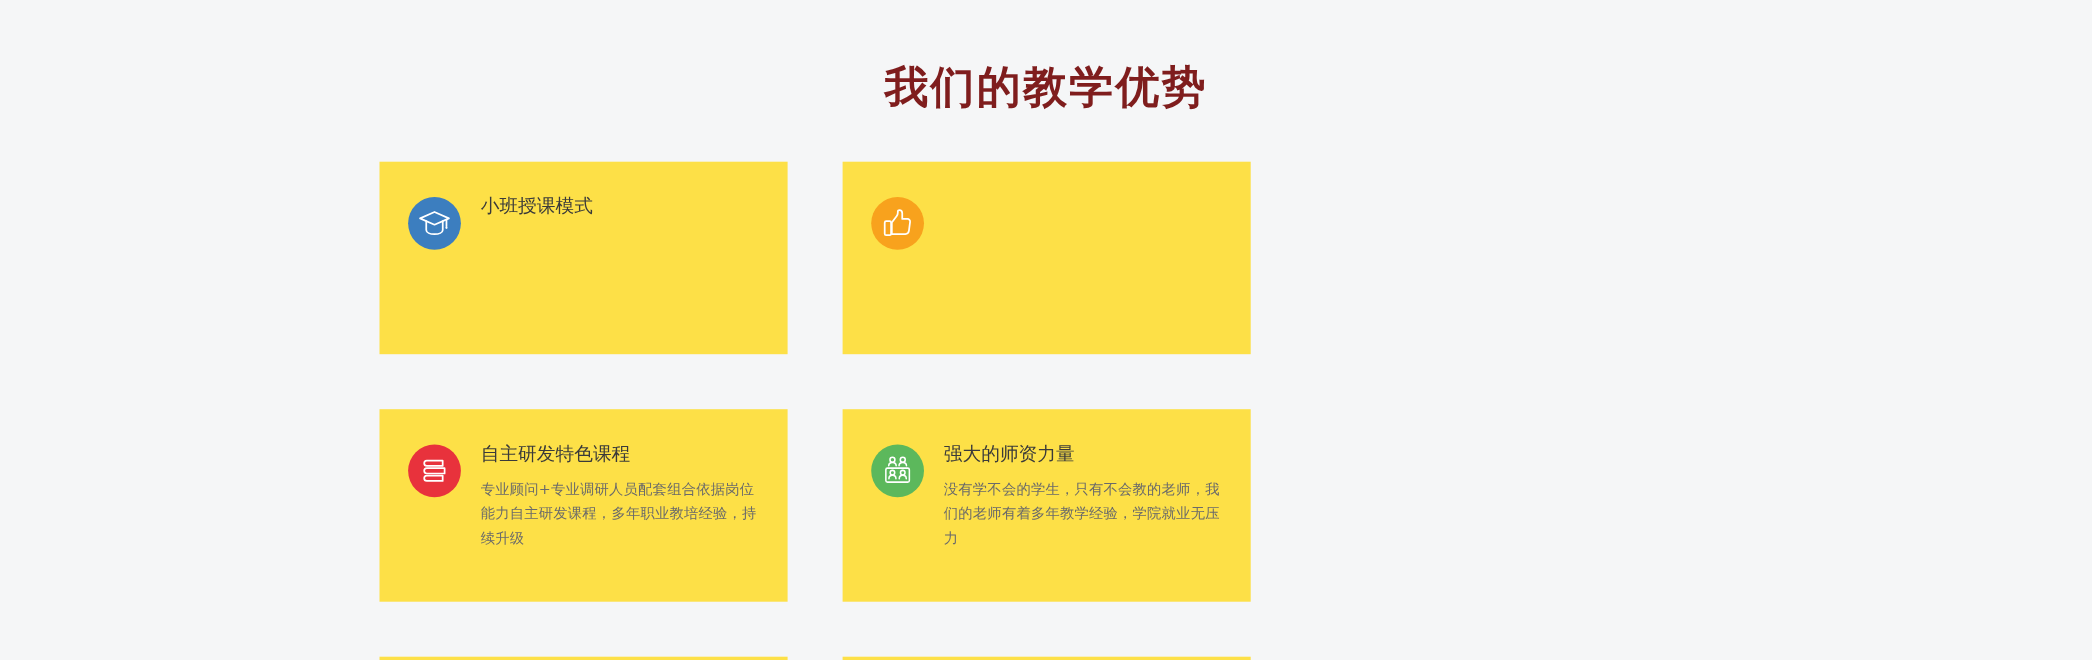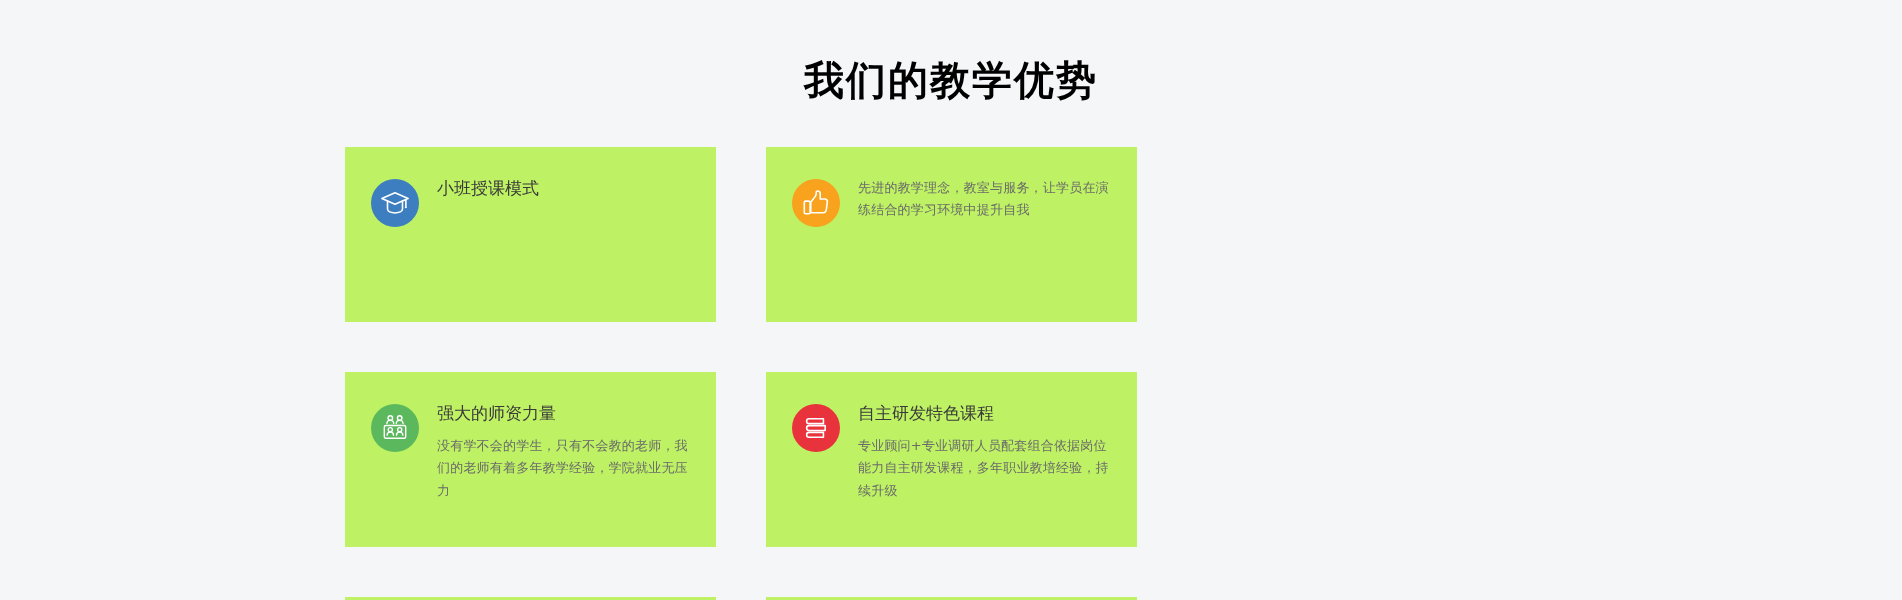--- a/index.html
+++ b/index.html
@@ -21,7 +21,7 @@
   }
   .section-title {
     text-align: center;
-    color: #000000;
+    color: #7f1d1d;
     font-size: 40px;
     font-weight: bold;
     letter-spacing: 2px;

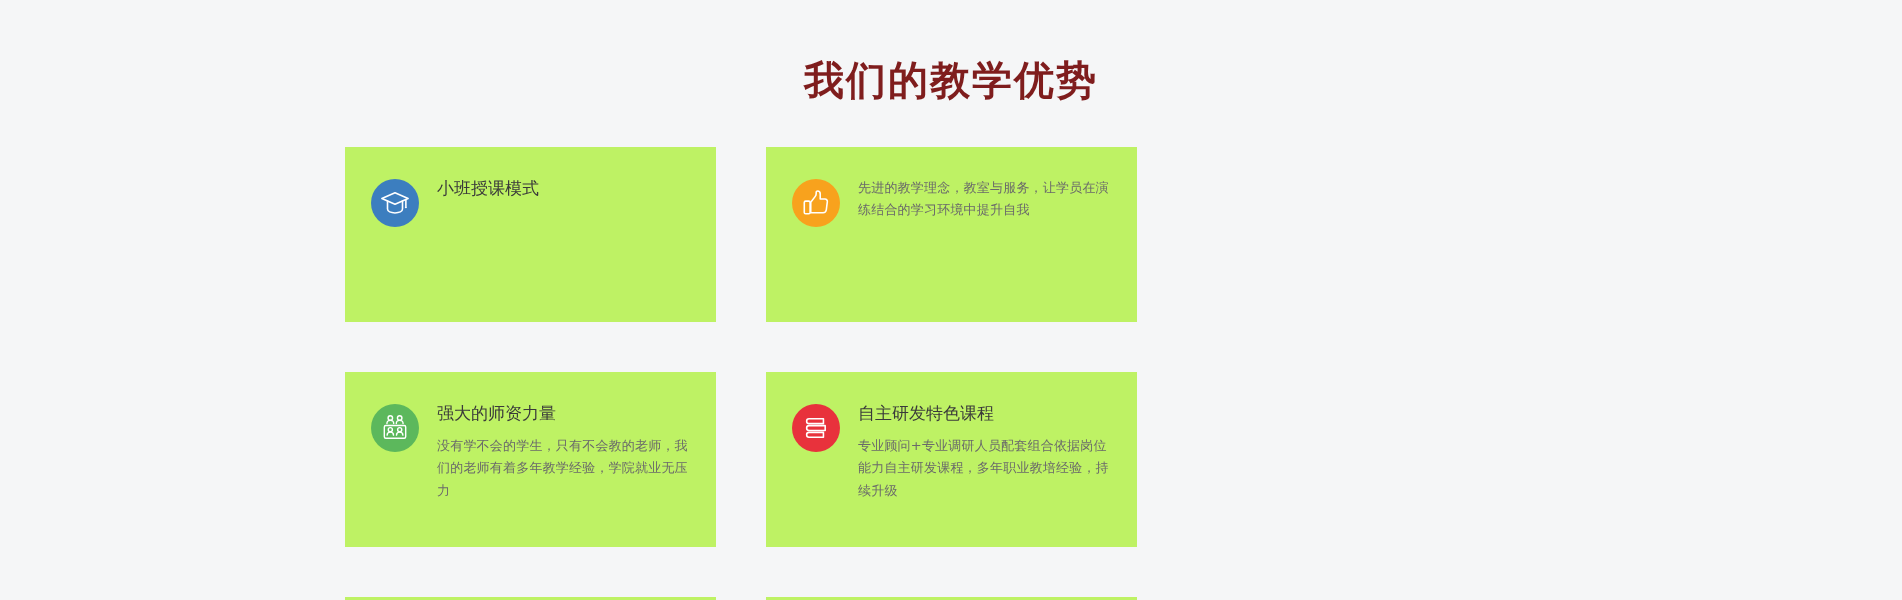--- a/index.html
+++ b/index.html
@@ -40,7 +40,7 @@
   .card {
     width: 371px;
     min-height: 175px;
-    background: #bef264;
+    background: #fde047;
     box-sizing: border-box;
     padding: 28px 26px 20px 26px;
     display: flex;

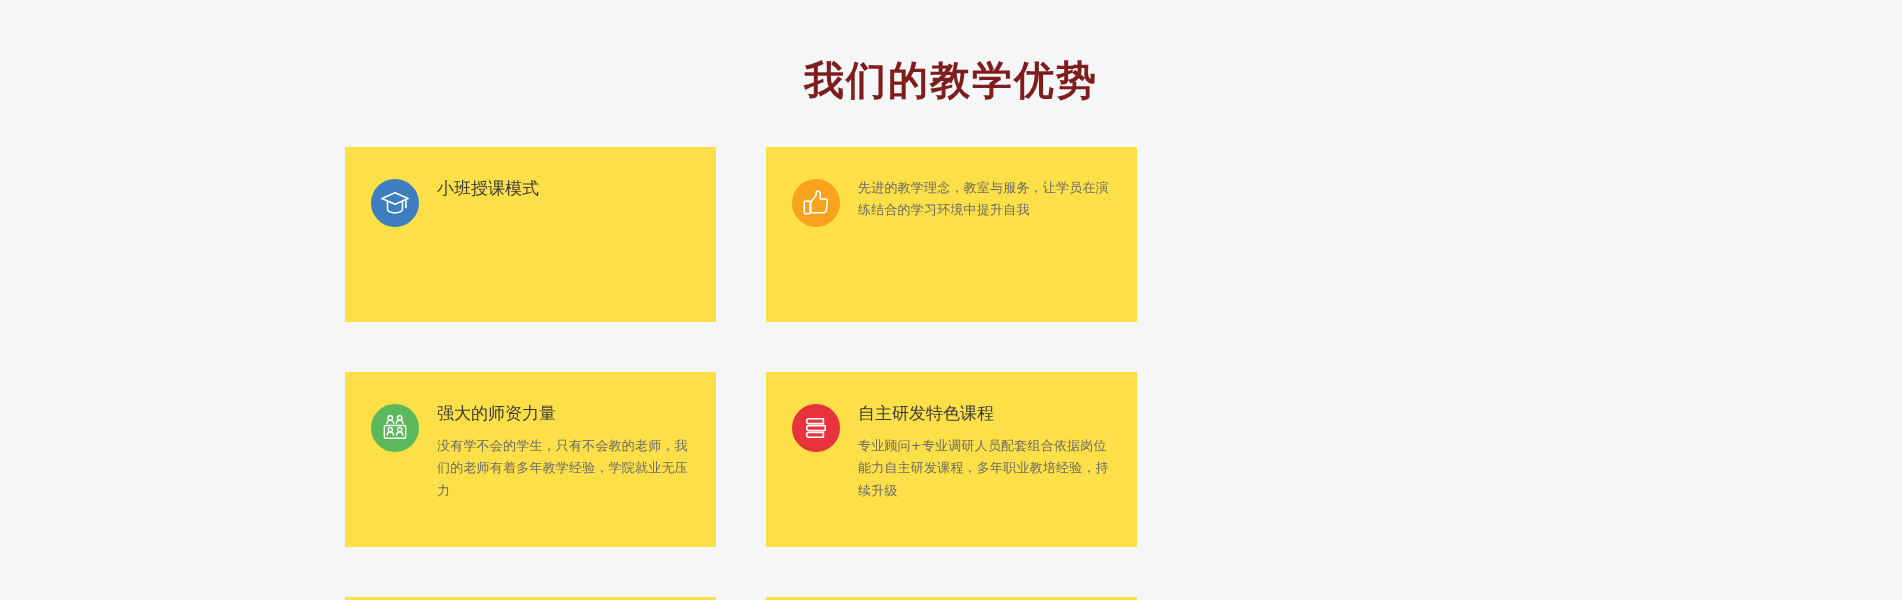--- a/index.html
+++ b/index.html
@@ -111,7 +111,6 @@
         </svg>
       </div>
       <div class="card-body">
-        <div class="card-desc">先进的教学理念，教室与服务，让学员在演练结合的学习环境中提升自我</div>
       </div>
     </div>
 

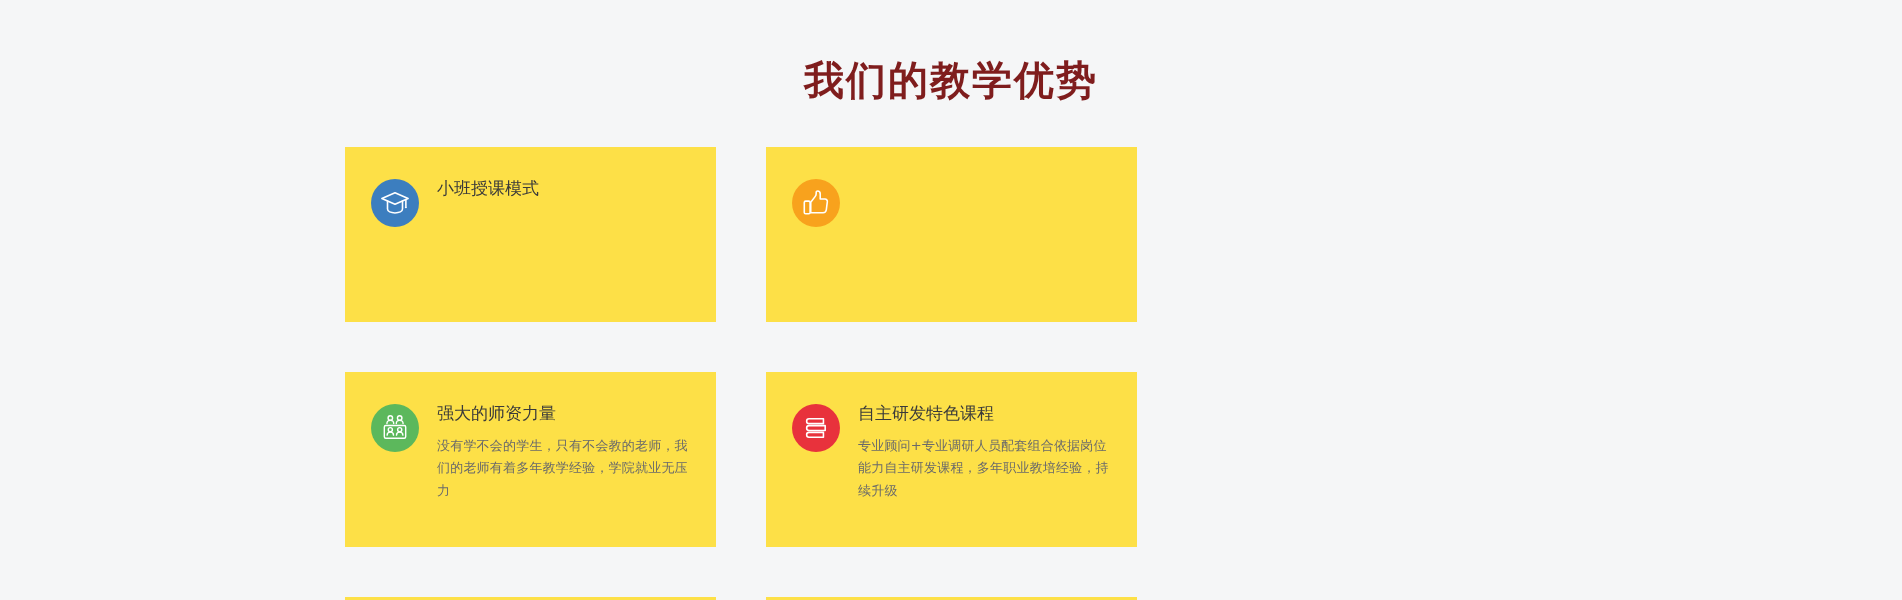--- a/index.html
+++ b/index.html
@@ -115,6 +115,20 @@
     </div>
 
     <div class="card">
+      <div class="card-icon" style="background:#e8323c">
+        <svg width="28" height="28" viewBox="0 0 32 32" fill="none" stroke="#ffffff" stroke-width="1.8" stroke-linecap="round" stroke-linejoin="round">
+          <path d="M8 5.5 L24.5 5.5 L24.5 11 L8 11 C6.5 11 5.3 9.8 5.3 8.25 C5.3 6.7 6.5 5.5 8 5.5 Z"></path>
+          <path d="M8 13.3 L26.5 13.3 L26.5 18.8 L8 18.8 C6.5 18.8 5.3 17.6 5.3 16.05 C5.3 14.5 6.5 13.3 8 13.3 Z"></path>
+          <path d="M8 21 L24.5 21 L24.5 26.5 L8 26.5 C6.5 26.5 5.3 25.3 5.3 23.75 C5.3 22.2 6.5 21 8 21 Z"></path>
+        </svg>
+      </div>
+      <div class="card-body">
+        <div class="card-title">自主研发特色课程</div>
+        <div class="card-desc">专业顾问+专业调研人员配套组合依据岗位能力自主研发课程，多年职业教培经验，持续升级</div>
+      </div>
+    </div>
+
+    <div class="card">
       <div class="card-icon" style="background:#5cb85c">
         <svg width="30" height="30" viewBox="0 0 32 32" fill="none" stroke="#ffffff" stroke-width="1.5" stroke-linecap="round" stroke-linejoin="round">
           <circle cx="11" cy="5.3" r="2.4"></circle>
@@ -135,20 +149,6 @@
     </div>
 
     <div class="card">
-      <div class="card-icon" style="background:#e8323c">
-        <svg width="28" height="28" viewBox="0 0 32 32" fill="none" stroke="#ffffff" stroke-width="1.8" stroke-linecap="round" stroke-linejoin="round">
-          <path d="M8 5.5 L24.5 5.5 L24.5 11 L8 11 C6.5 11 5.3 9.8 5.3 8.25 C5.3 6.7 6.5 5.5 8 5.5 Z"></path>
-          <path d="M8 13.3 L26.5 13.3 L26.5 18.8 L8 18.8 C6.5 18.8 5.3 17.6 5.3 16.05 C5.3 14.5 6.5 13.3 8 13.3 Z"></path>
-          <path d="M8 21 L24.5 21 L24.5 26.5 L8 26.5 C6.5 26.5 5.3 25.3 5.3 23.75 C5.3 22.2 6.5 21 8 21 Z"></path>
-        </svg>
-      </div>
-      <div class="card-body">
-        <div class="card-title">自主研发特色课程</div>
-        <div class="card-desc">专业顾问+专业调研人员配套组合依据岗位能力自主研发课程，多年职业教培经验，持续升级</div>
-      </div>
-    </div>
-
-    <div class="card">
       
       
     </div>

